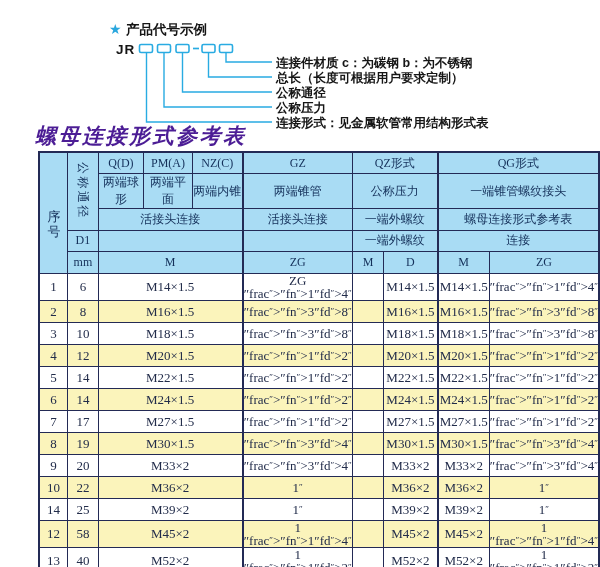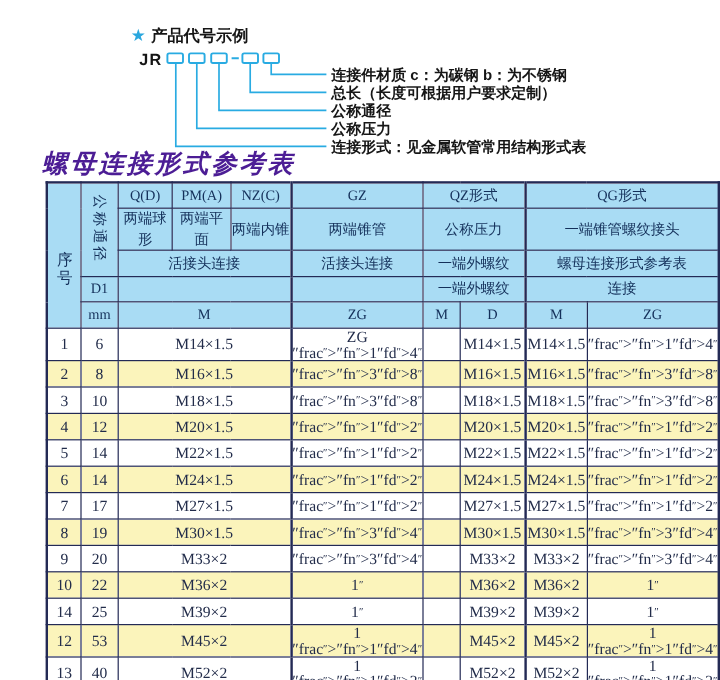--- a/index.html
+++ b/index.html
@@ -235,7 +235,7 @@
     </tr>
         <tr class="alt">
       <td>12</td>
-      <td>53</td>
+      <td>58</td>
       <td colspan="3">M45×2</td>
       <td class="bl">1 <span class="&lt;span">″</span>frac<span class="inch">″</span>&gt;<span class="&lt;span">″</span>fn<span class="inch">″</span>&gt;1<span class="&lt;span">″</span>fd<span class="inch">″</span>&gt;4<span class="inch">″</span></td>
       <td></td>

